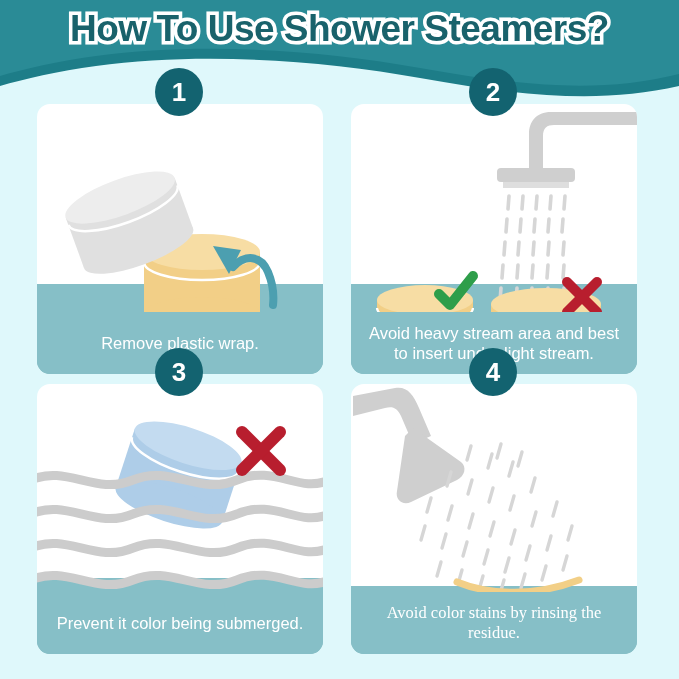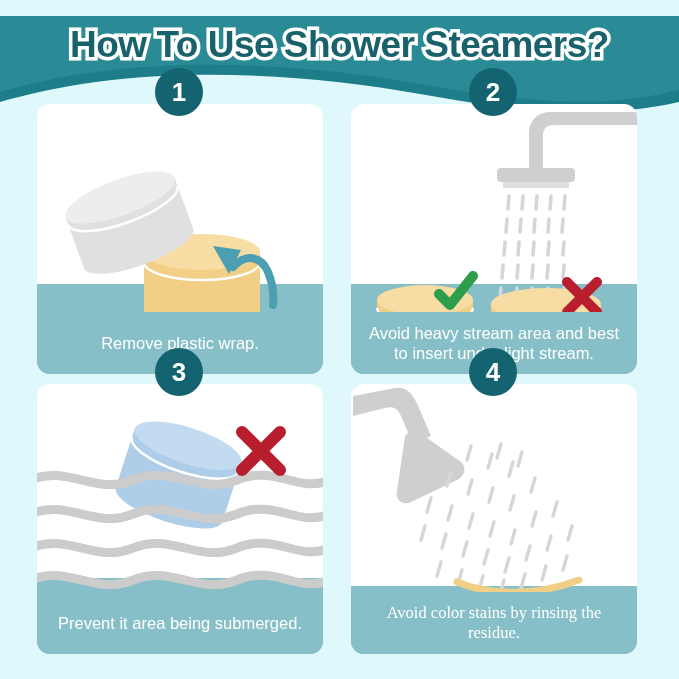--- a/index.html
+++ b/index.html
@@ -18,7 +18,7 @@
   
   .header {
     position: absolute;
-    left: 0; top: 16px;
+    left: 0; top: 0;
     width: 615px;
     height: 110px;
   }

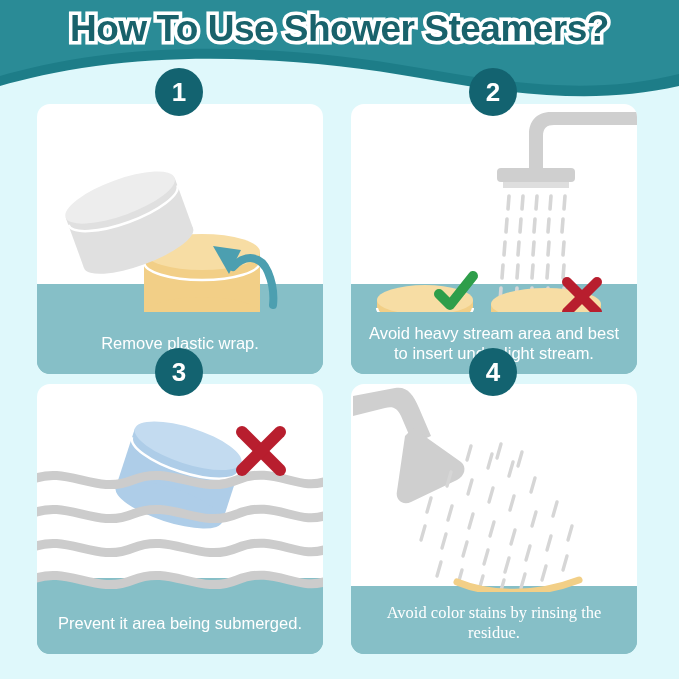--- a/index.html
+++ b/index.html
@@ -243,7 +243,7 @@
         <line x1="243" y1="48" x2="205" y2="86"></line>
       </g>
     </svg>
-    <div class="caption band-3">Prevent it area being submerged.</div>
+    <div class="caption band-3">Prevent it color being submerged.</div>
   </div>
 
   <div class="card card-4">

